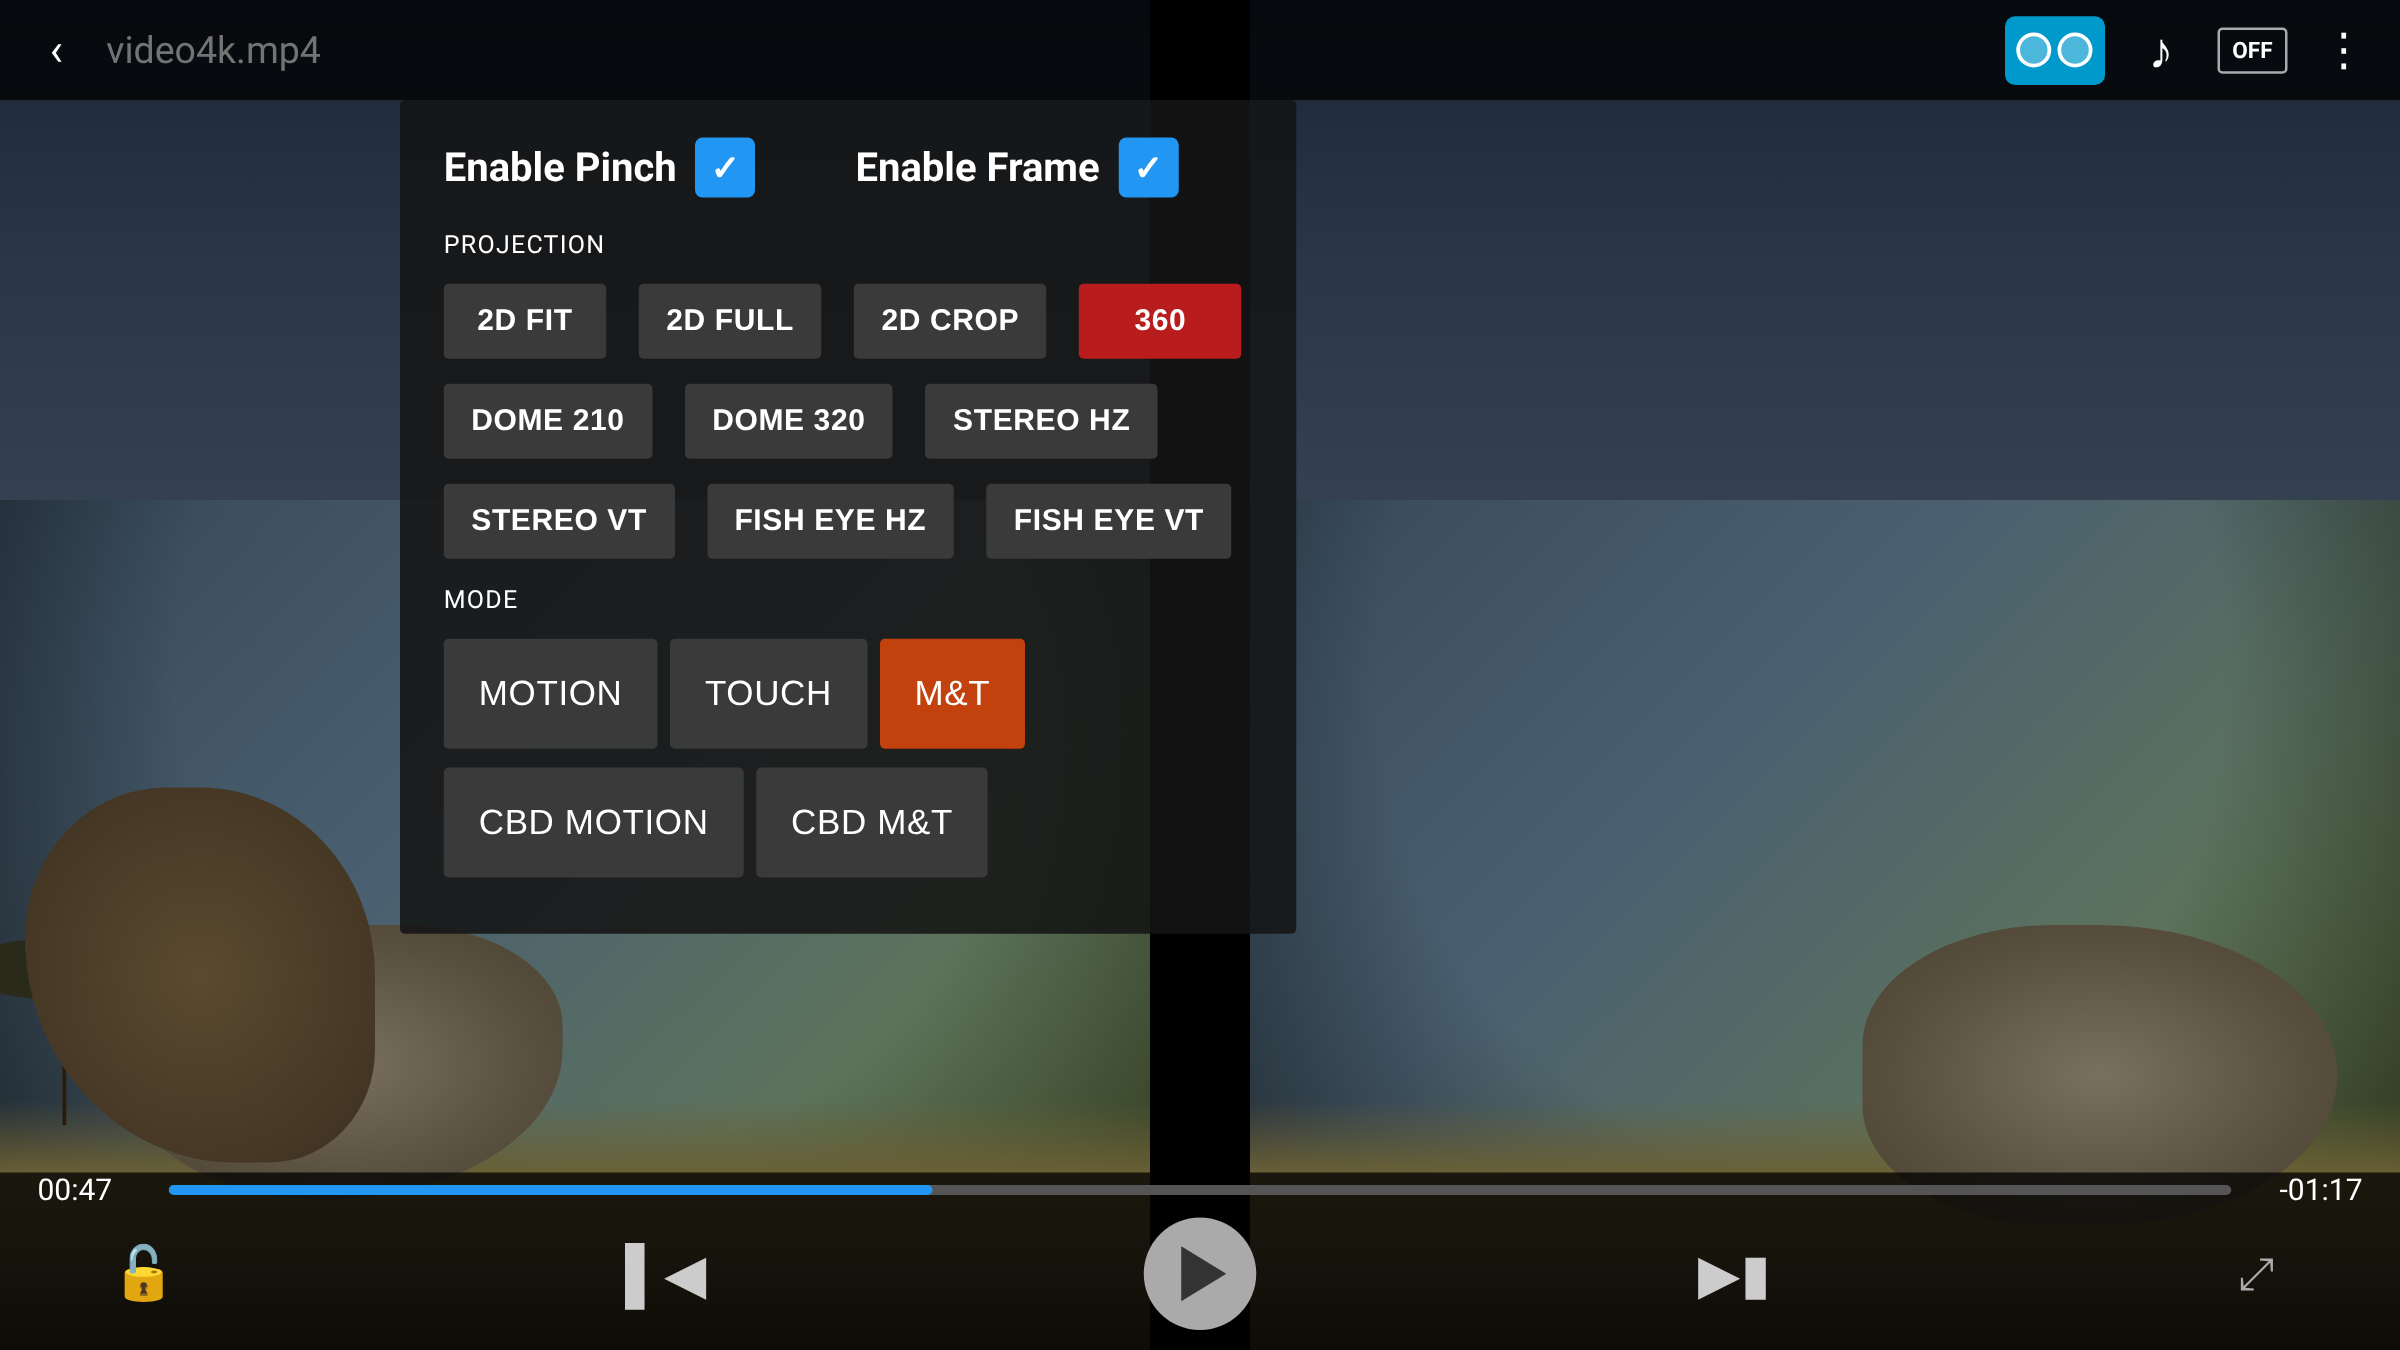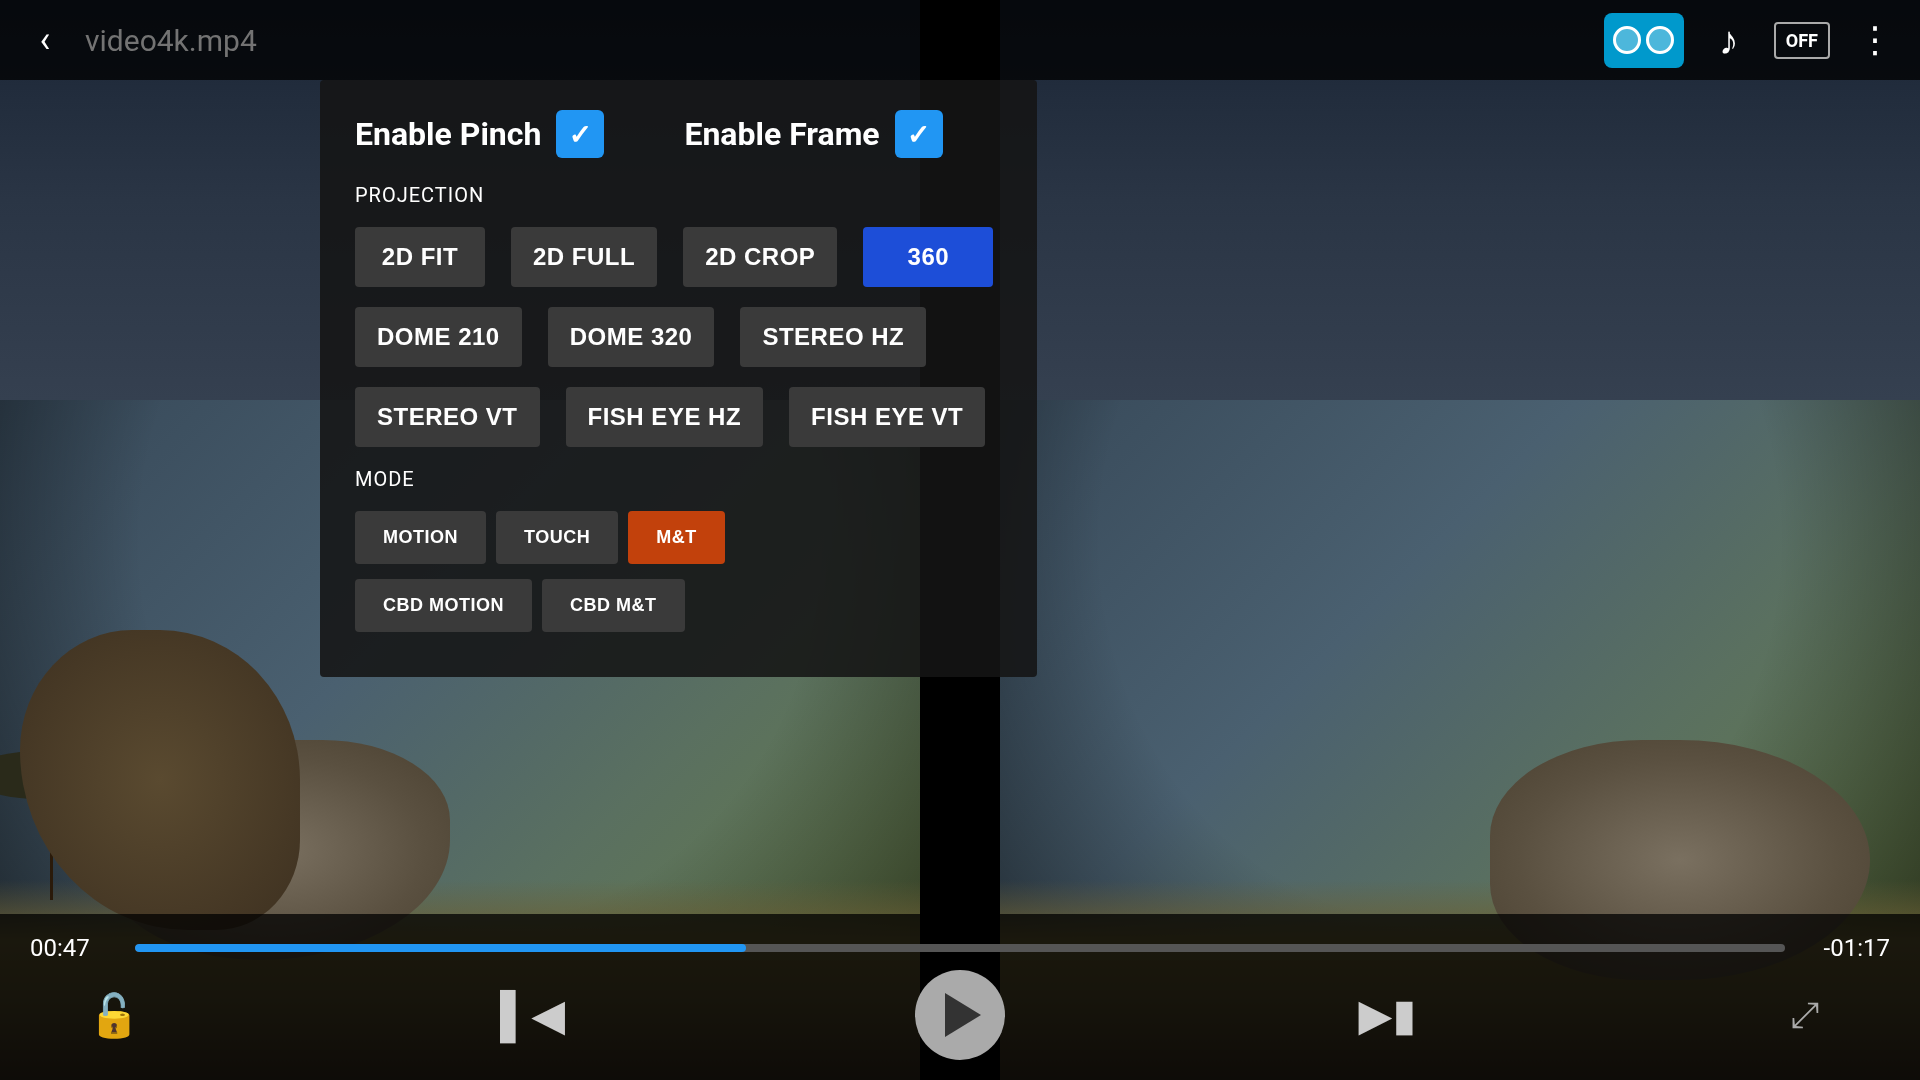--- a/index.html
+++ b/index.html
@@ -296,7 +296,7 @@
     }
 
     .proj-btn.active {
-      background: #1d4ed8;
+      background: #b91c1c;
     }
 
     .mode-row {

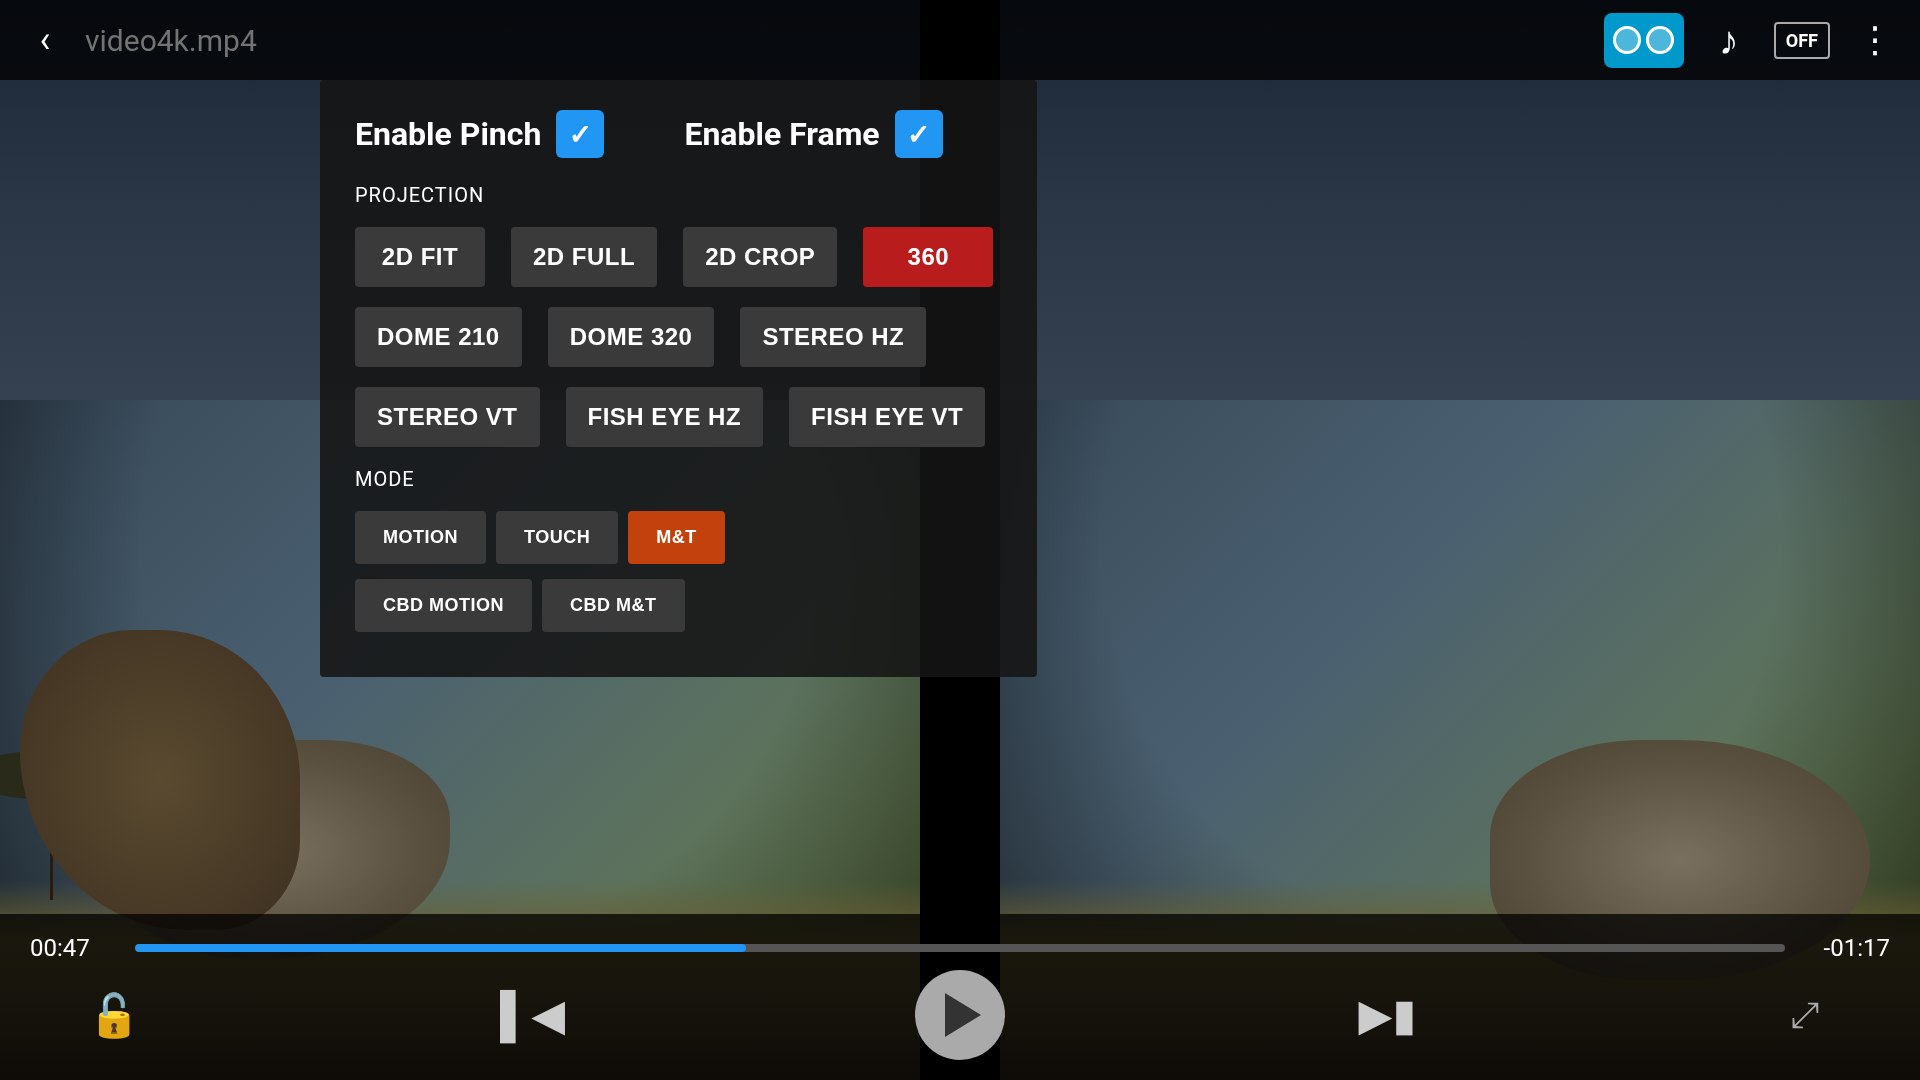--- a/index.html
+++ b/index.html
@@ -310,9 +310,9 @@
       color: #fff;
       border: none;
       border-radius: 4px;
-      padding: 16px 28px;
-      font-size: 18px;
-      font-weight: bold;
+      padding: 28px 28px;
+      font-size: 28px;
+      font-weight: normal;
       cursor: pointer;
       letter-spacing: 0.5px;
     }

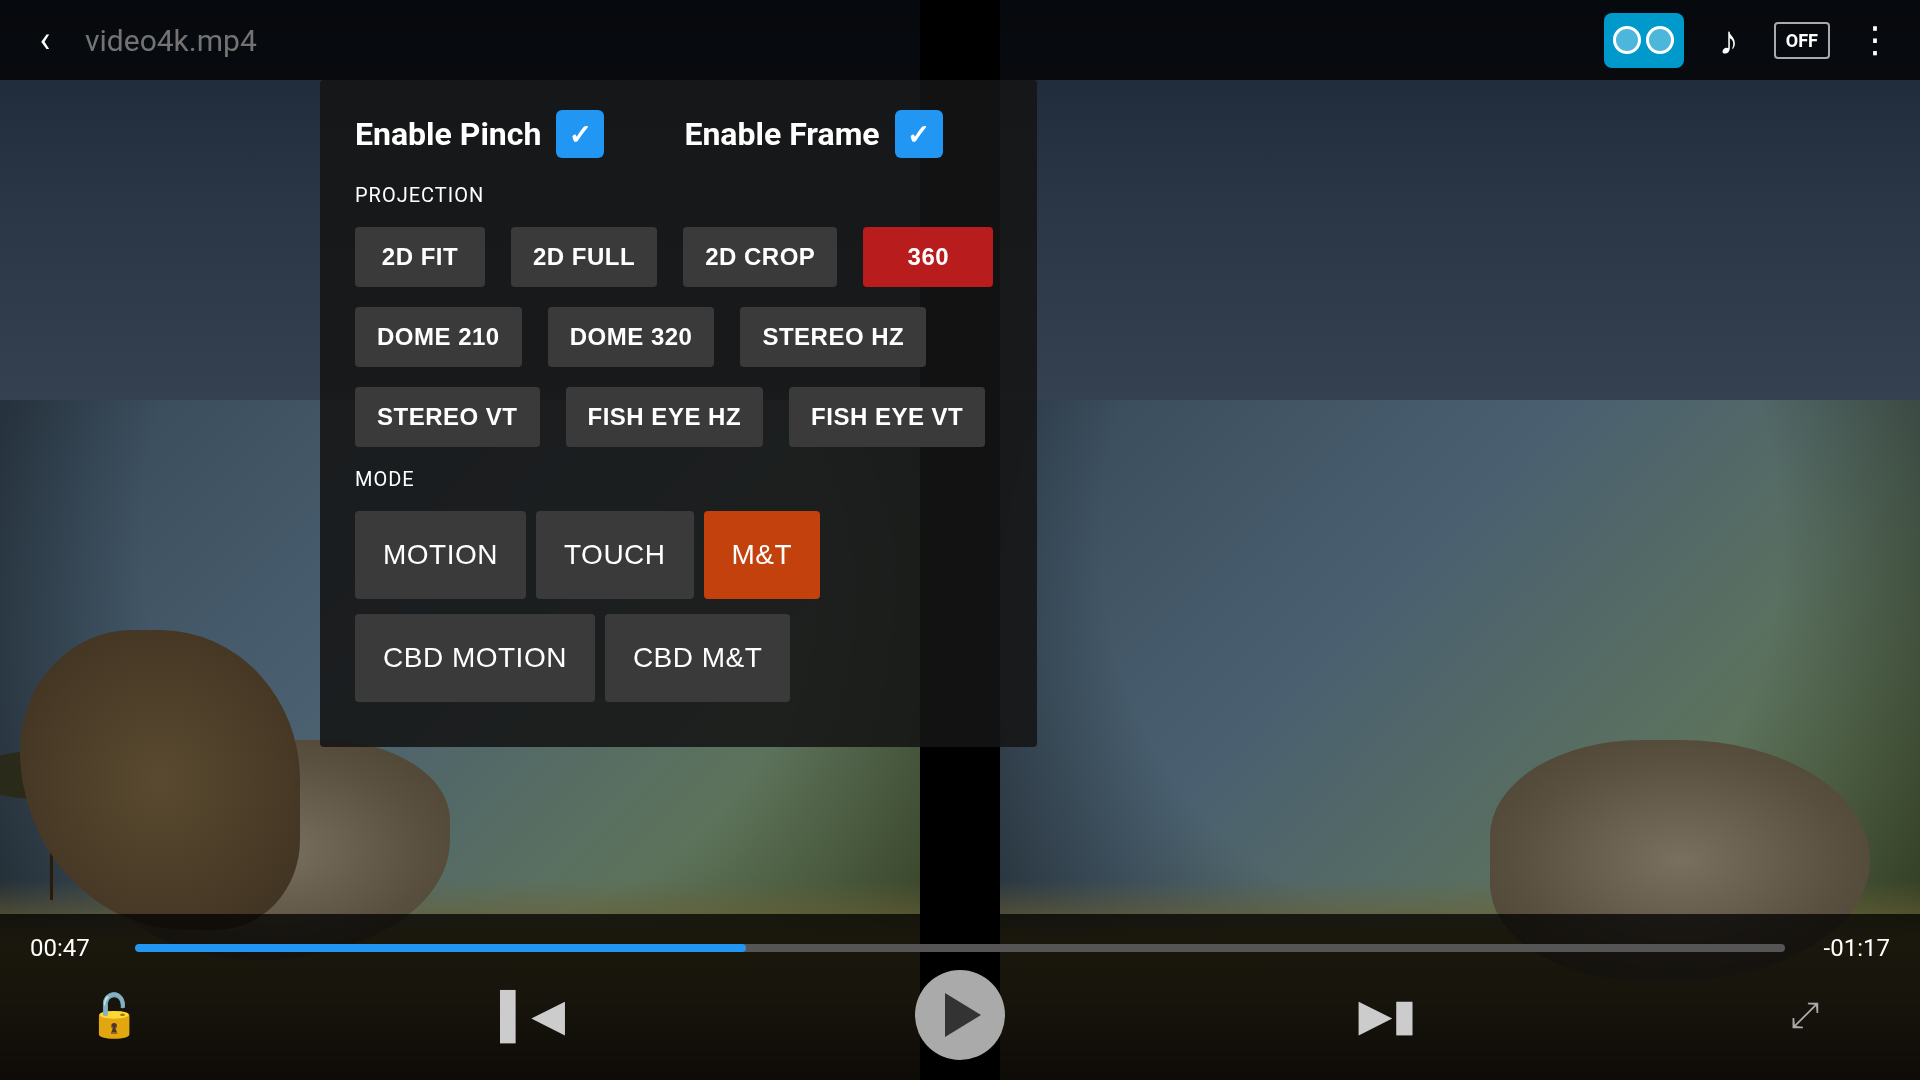--- a/index.html
+++ b/index.html
@@ -325,11 +325,11 @@
     .bottom-bar {
       position: absolute;
       bottom: 0; left: 0; right: 0;
-      height: 166px;
+      height: 142px;
       background: rgba(0,0,0,0.75);
       display: flex;
       flex-direction: column;
-      justify-content: center;
+      justify-content: flex-start;
       z-index: 20;
     }
 

